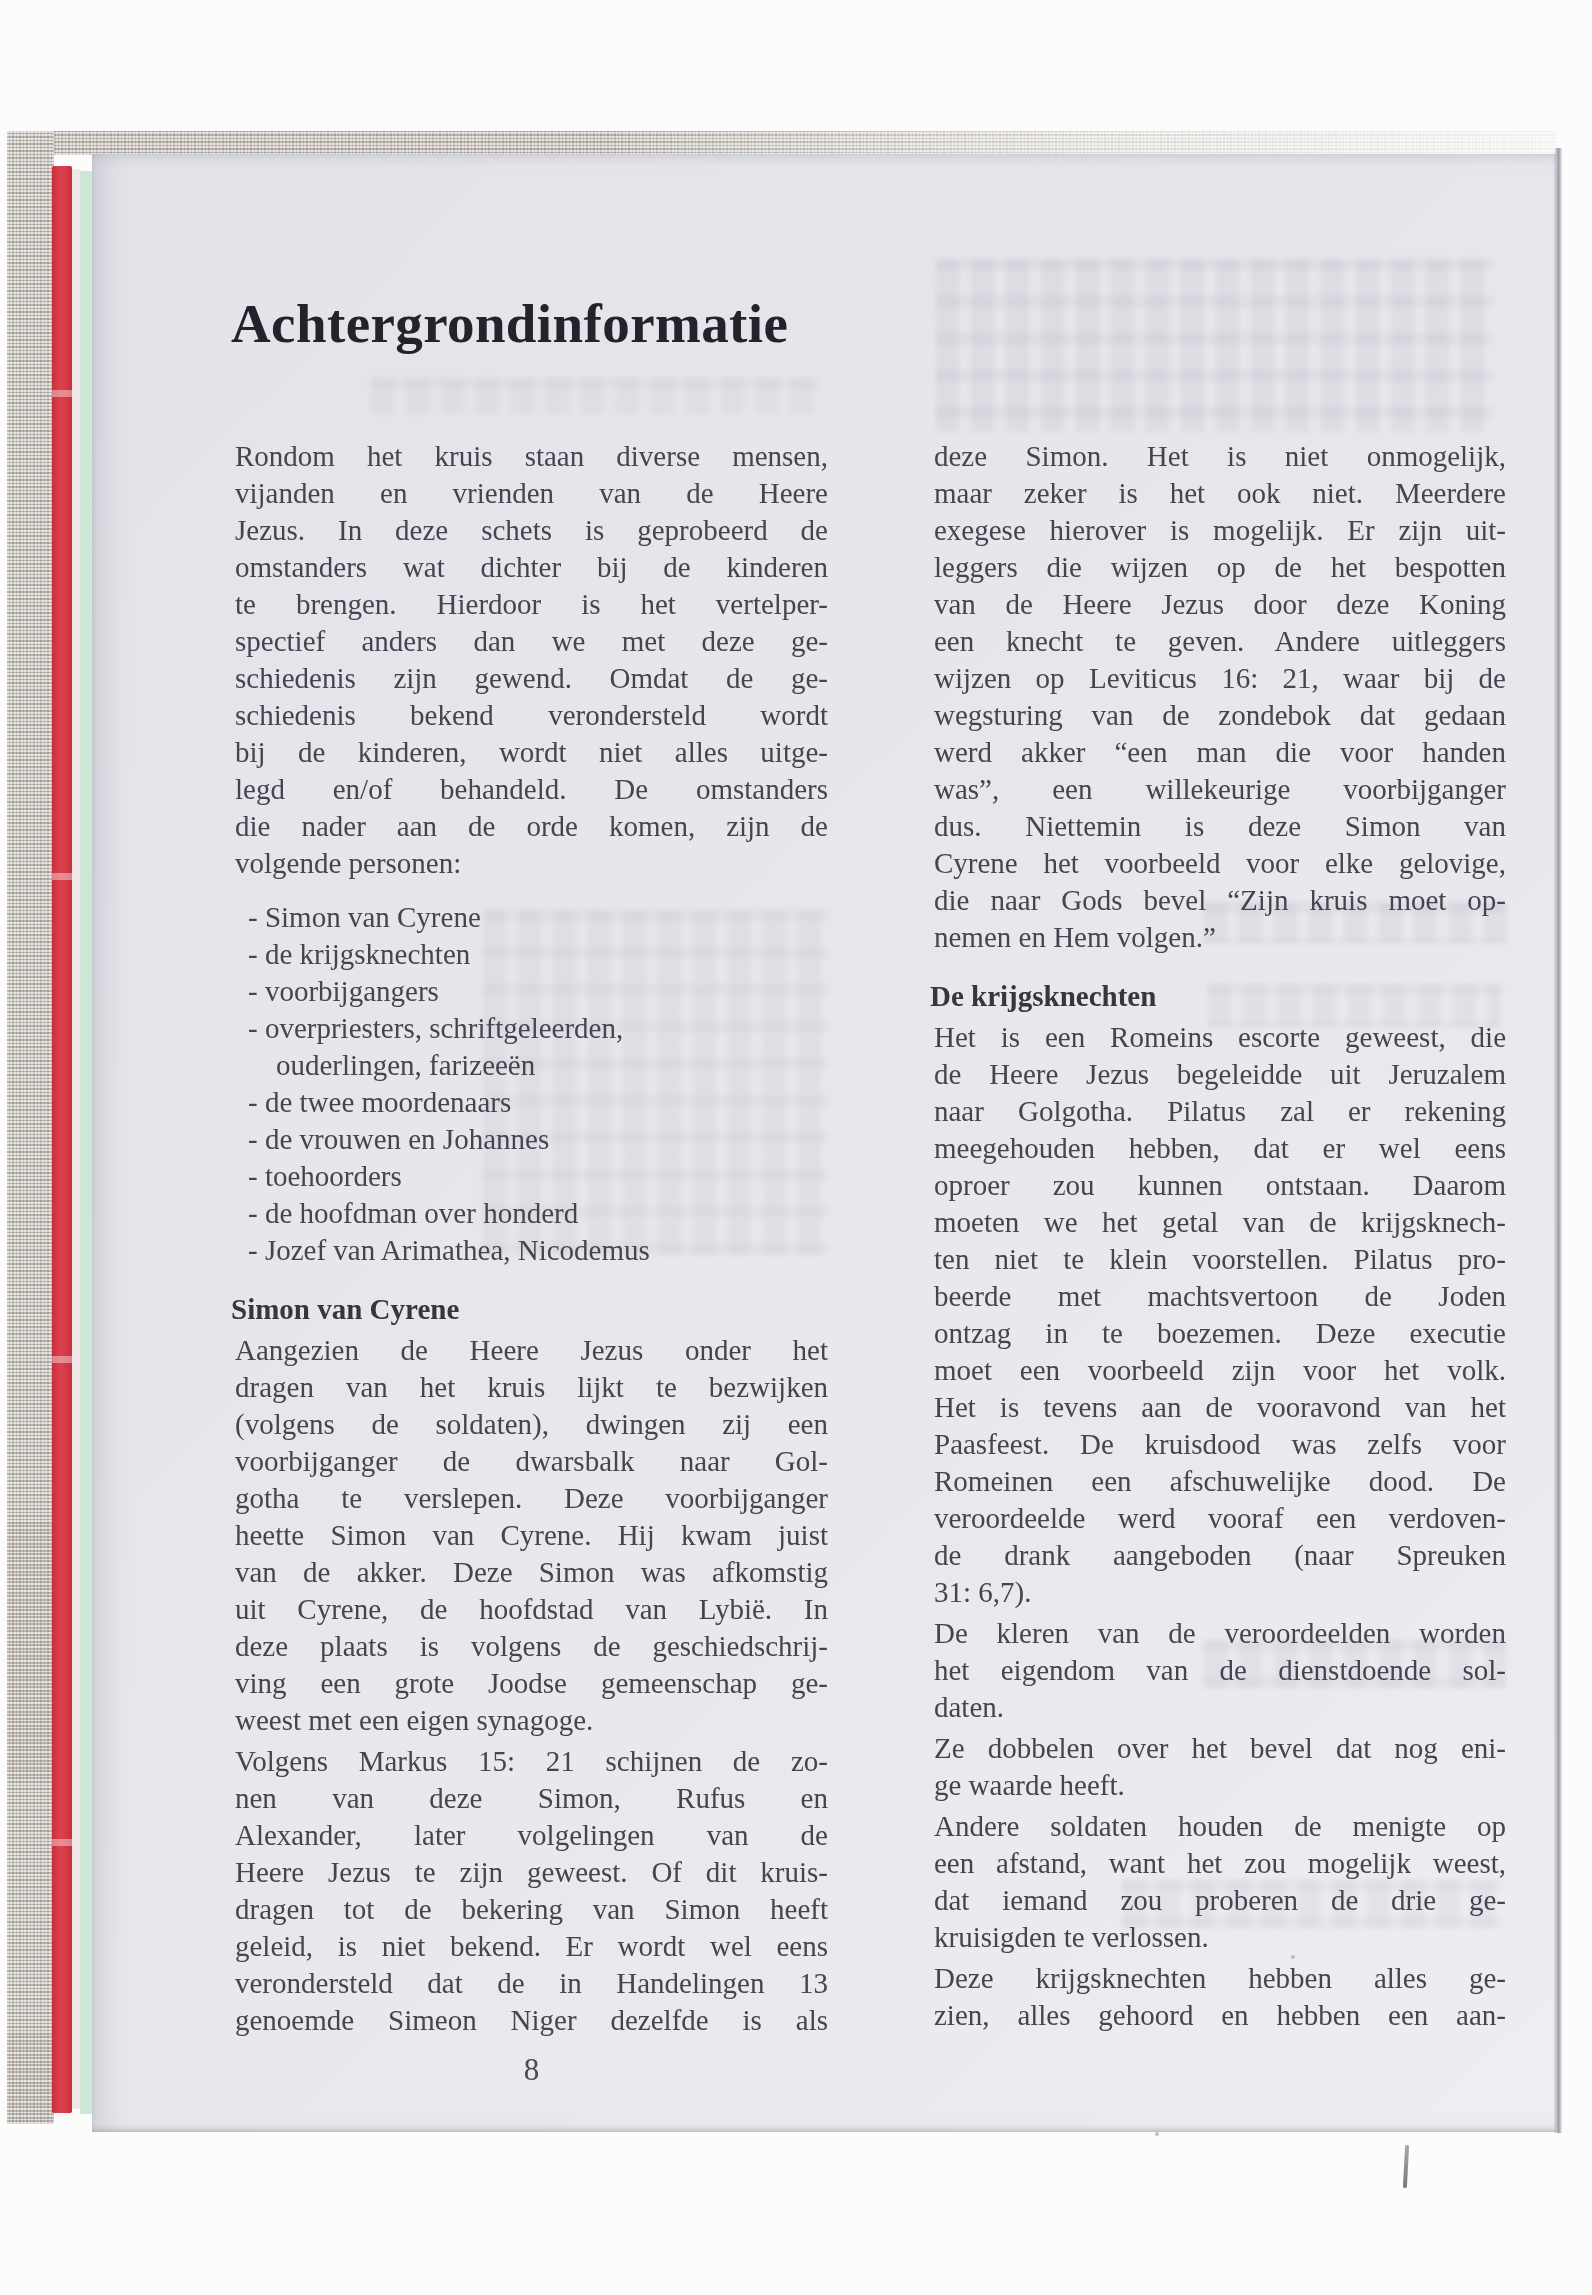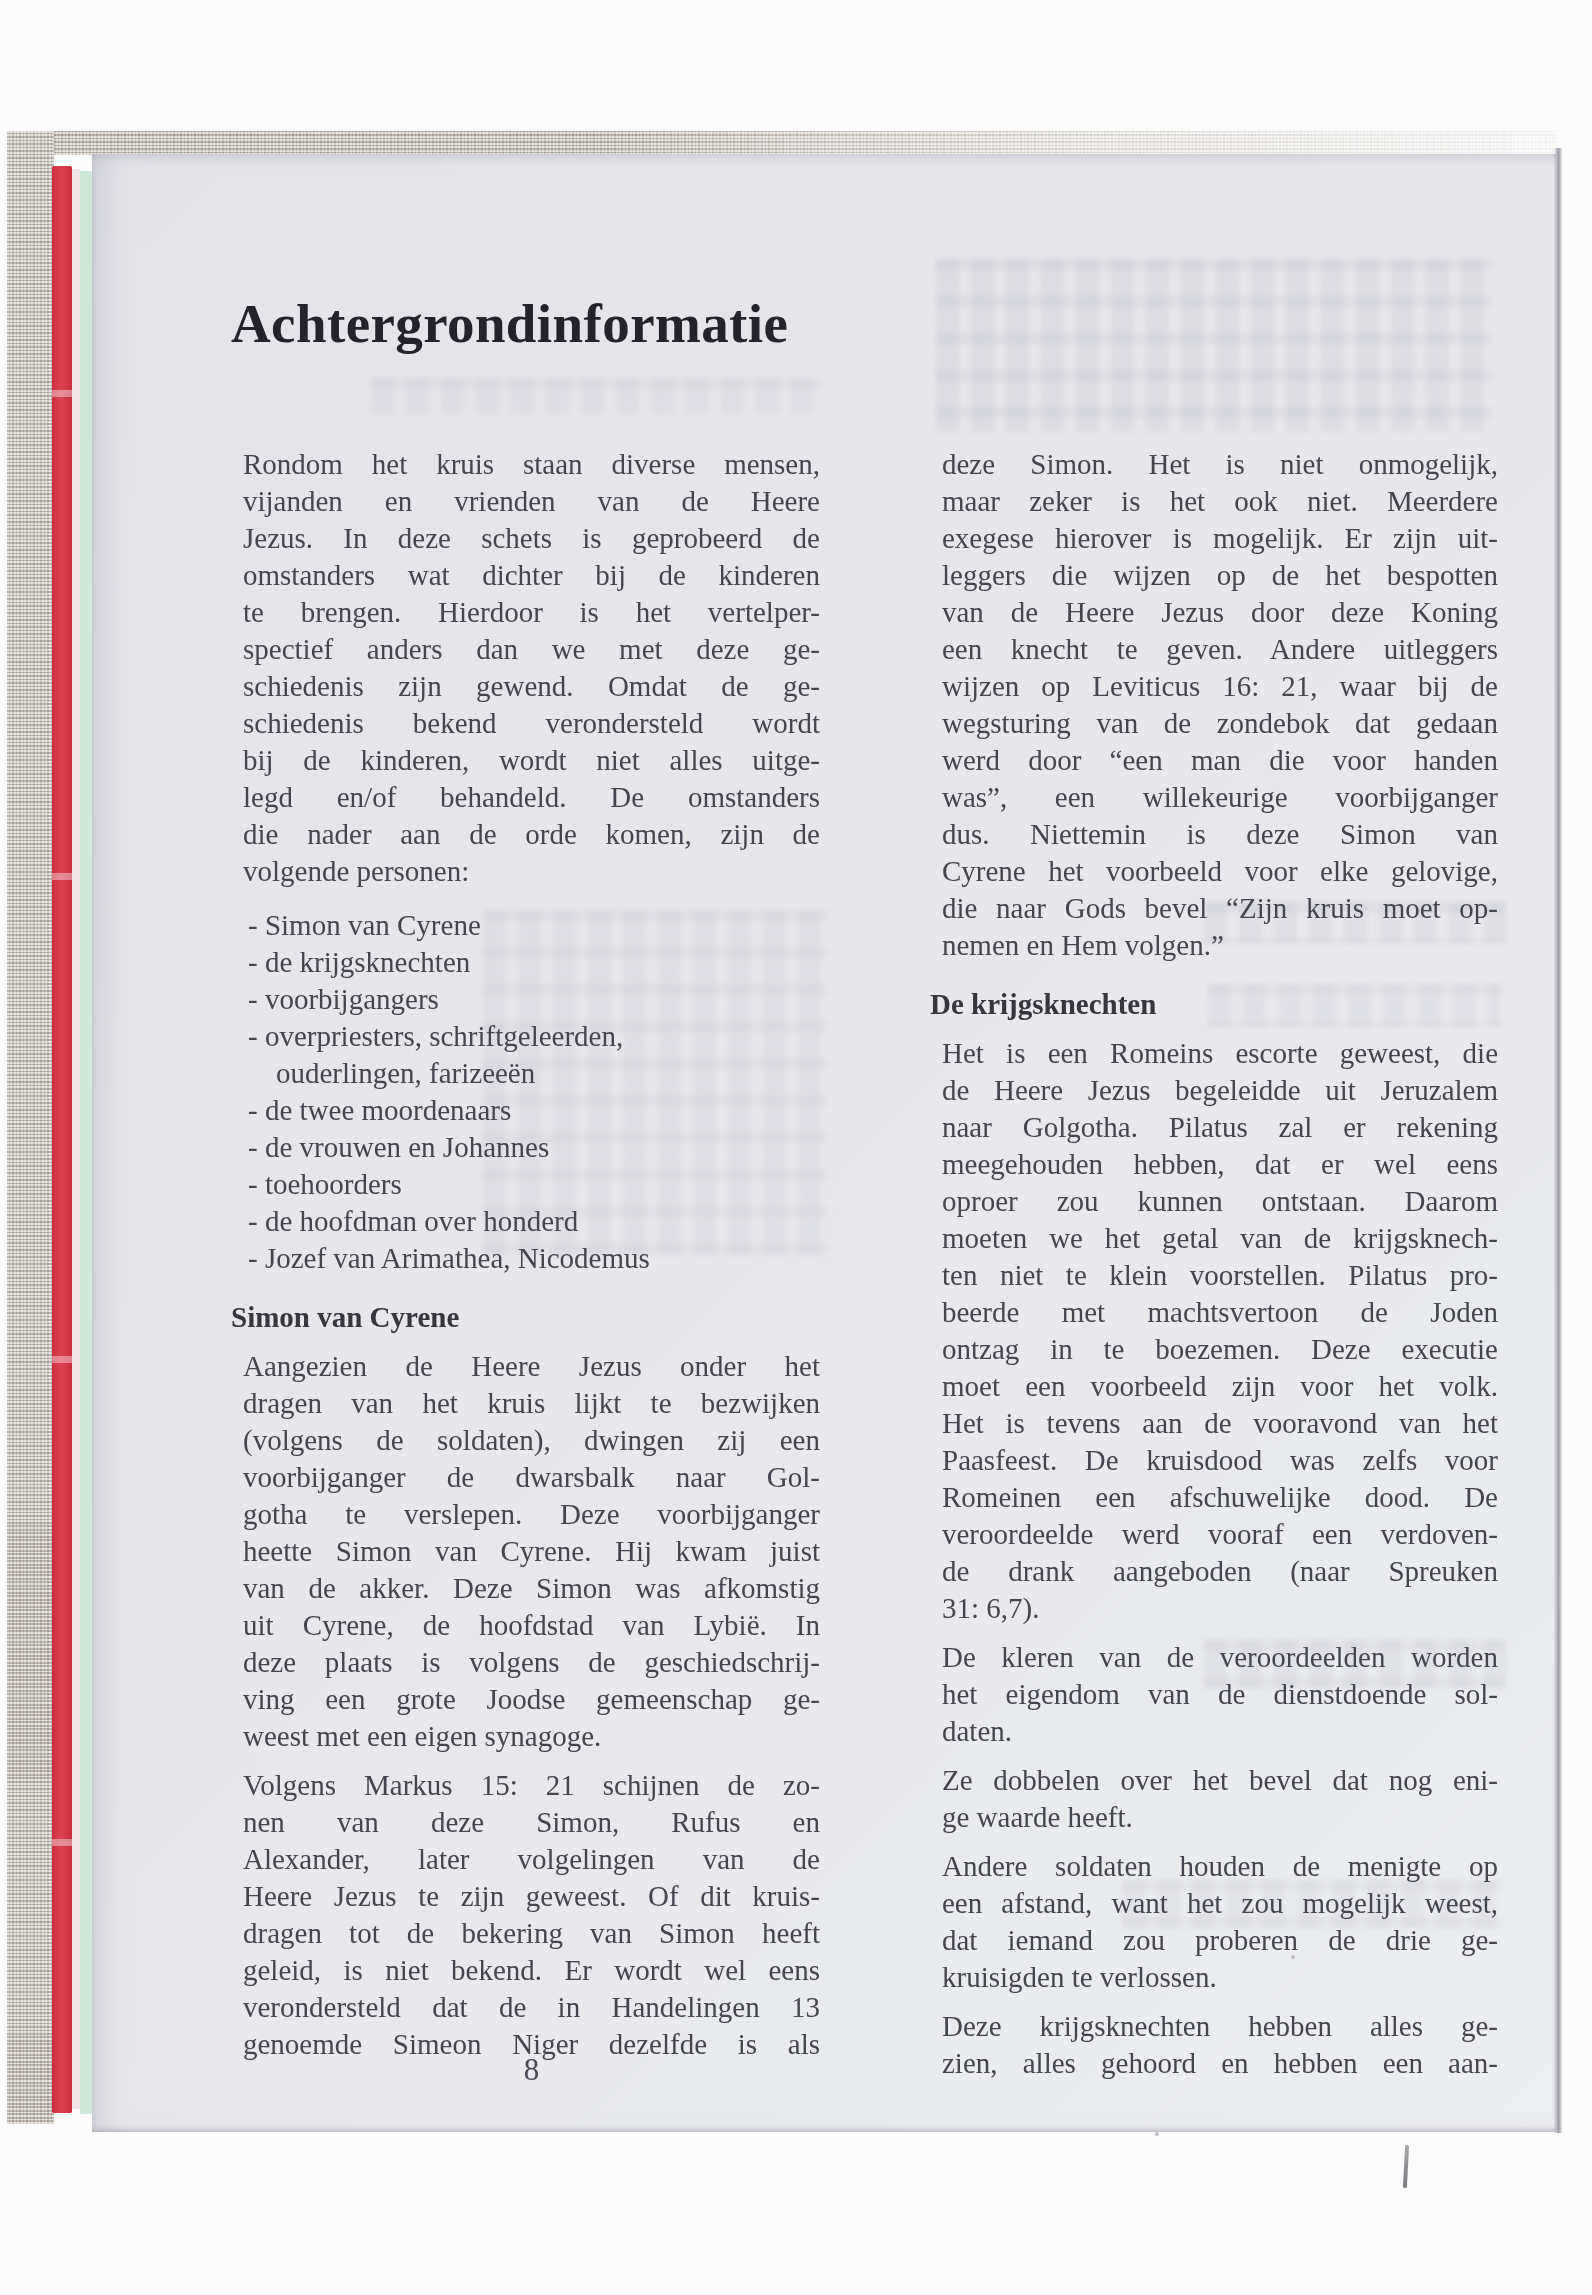--- a/index.html
+++ b/index.html
@@ -54,7 +54,7 @@
   .col{position:absolute;top:434px;font-size:29px;line-height:37px;color:#45454f;}
   .col-left{left:231px;width:601px;}
   .col-right{left:930px;width:580px;}
-  .para{margin:12px;}
+  .para{margin:4px;}
   .line{text-align:justify;text-align-last:justify;text-justify:inter-word;white-space:normal;}
   .line.last{text-align-last:left;}
   .heading{font-weight:bold;margin-top:22.4px;color:#36363e;}

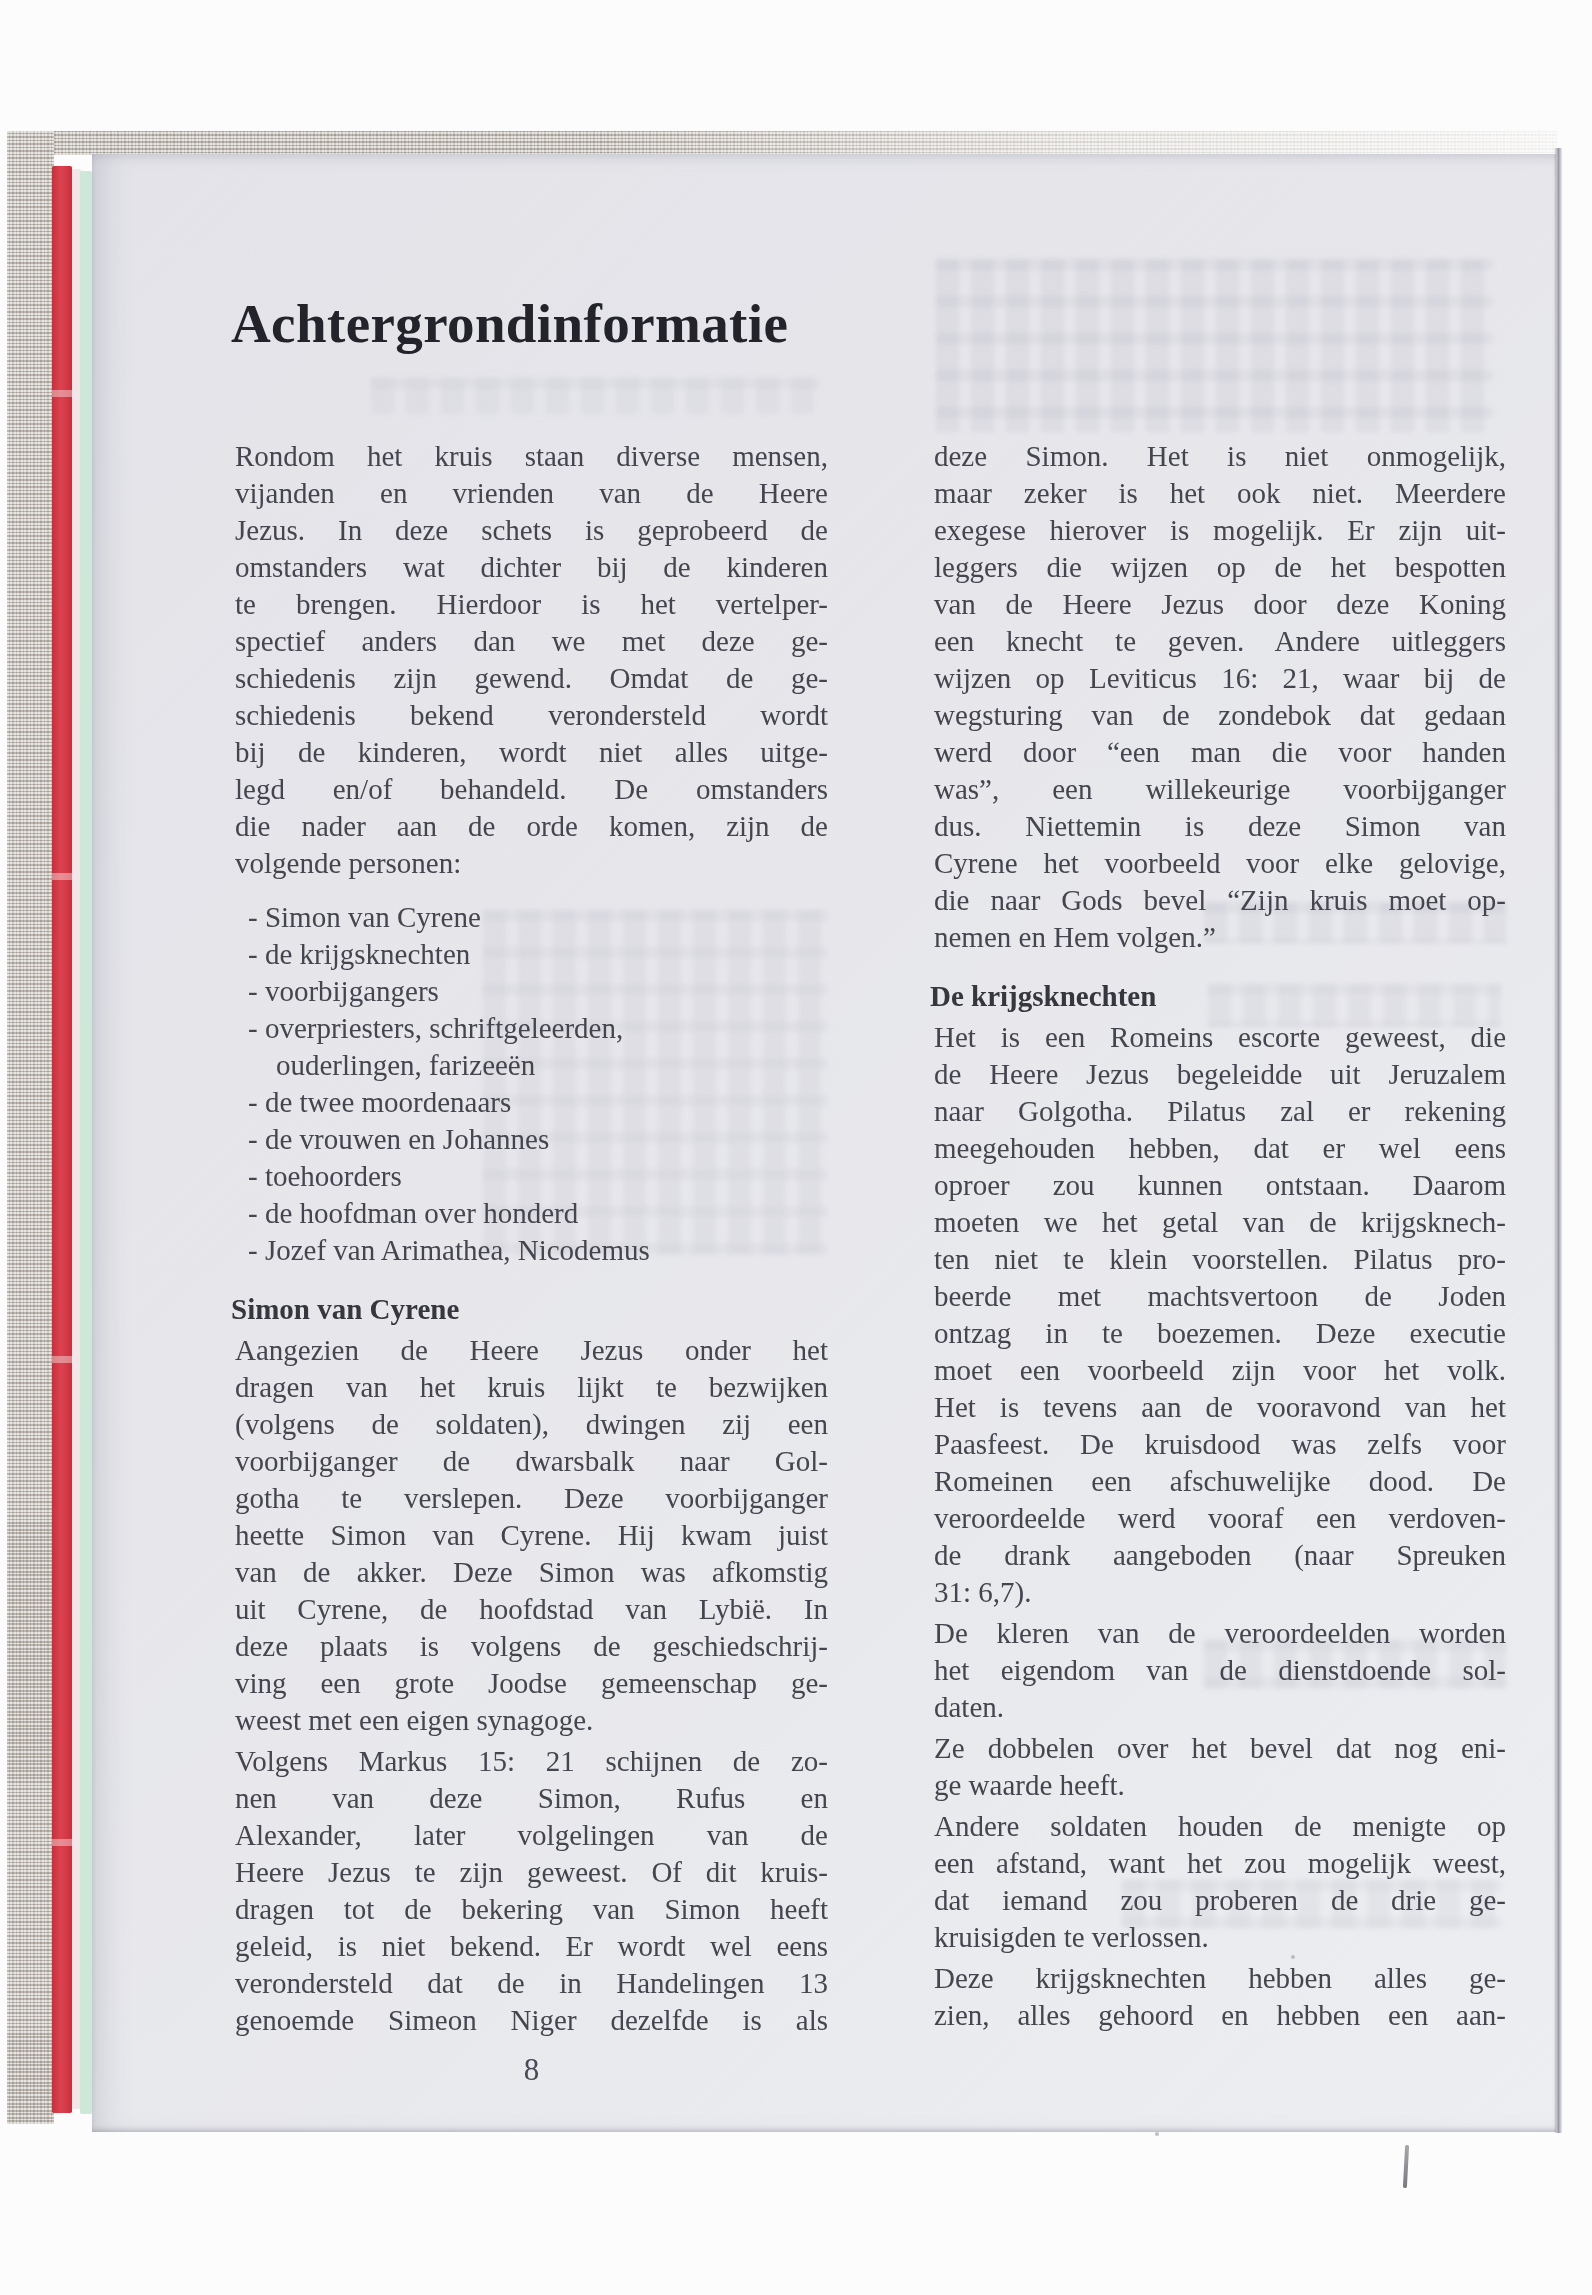--- a/index.html
+++ b/index.html
@@ -186,7 +186,7 @@
         <div class="line">een knecht te geven. Andere uitleggers</div>
         <div class="line">wijzen op Leviticus 16: 21, waar bij de</div>
         <div class="line">wegsturing van de zondebok dat gedaan</div>
-        <div class="line">werd door “een man die voor handen</div>
+        <div class="line">werd akker “een man die voor handen</div>
         <div class="line">was”, een willekeurige voorbijganger</div>
         <div class="line">dus. Niettemin is deze Simon van</div>
         <div class="line">Cyrene het voorbeeld voor elke gelovige,</div>

